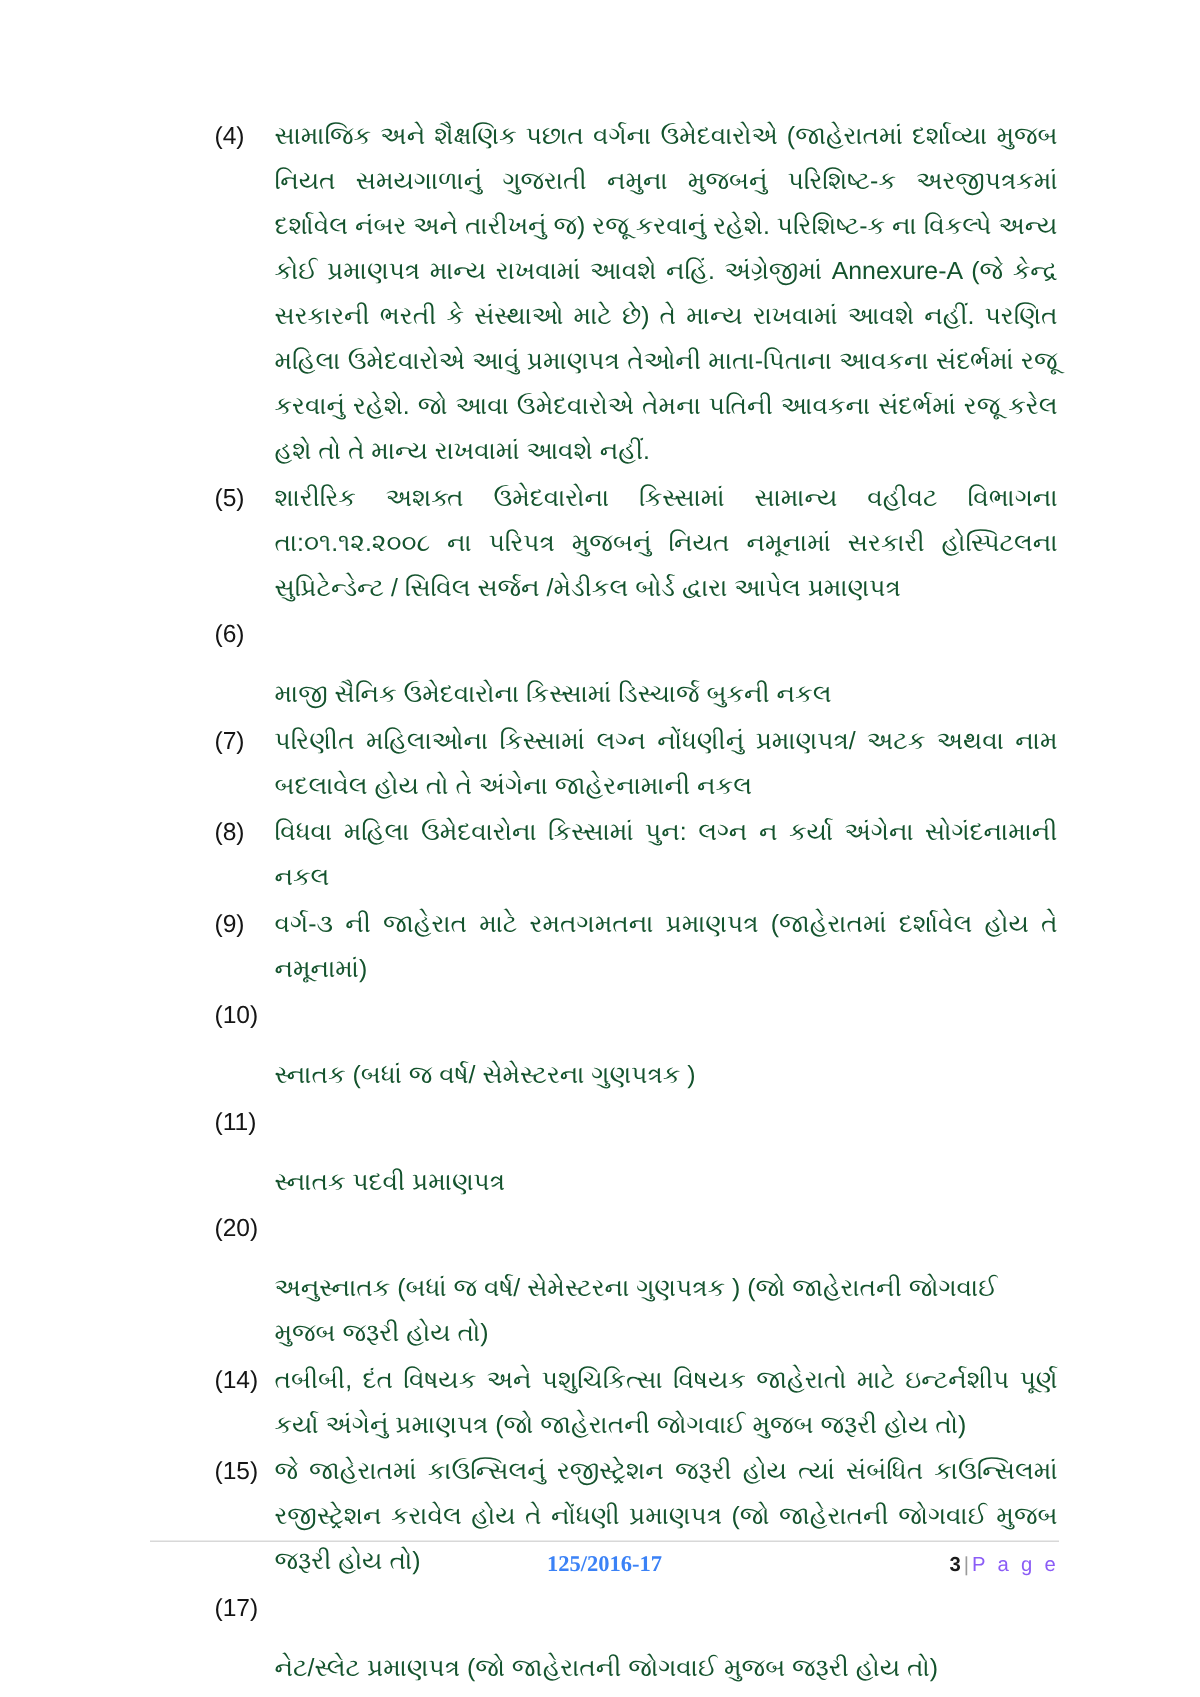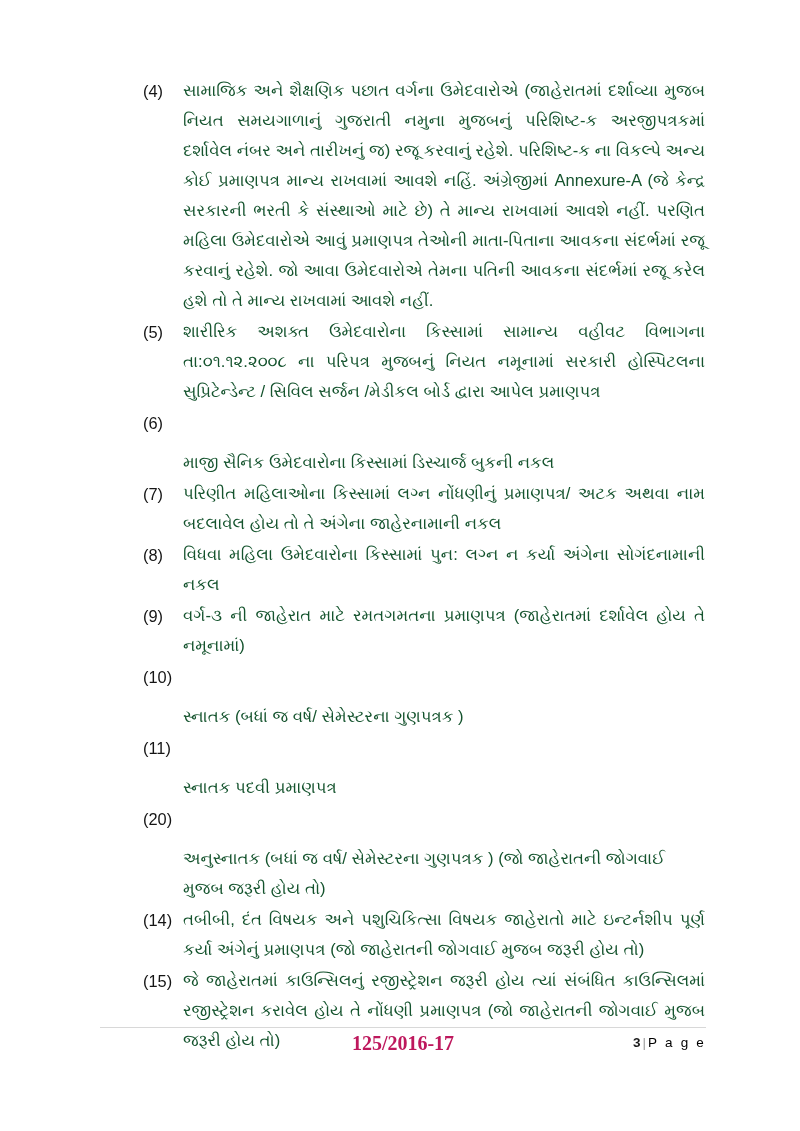--- a/index.html
+++ b/index.html
@@ -94,9 +94,9 @@
     text-align: center;
     font-family: "Liberation Serif", "DejaVu Serif", serif;
     font-weight: bold;
-    font-size: 20px;
+    font-size: 15px;
     line-height: 22px;
-    color: #be185d;
+    color: #3b82f6;
   }
 
   .footer-right {

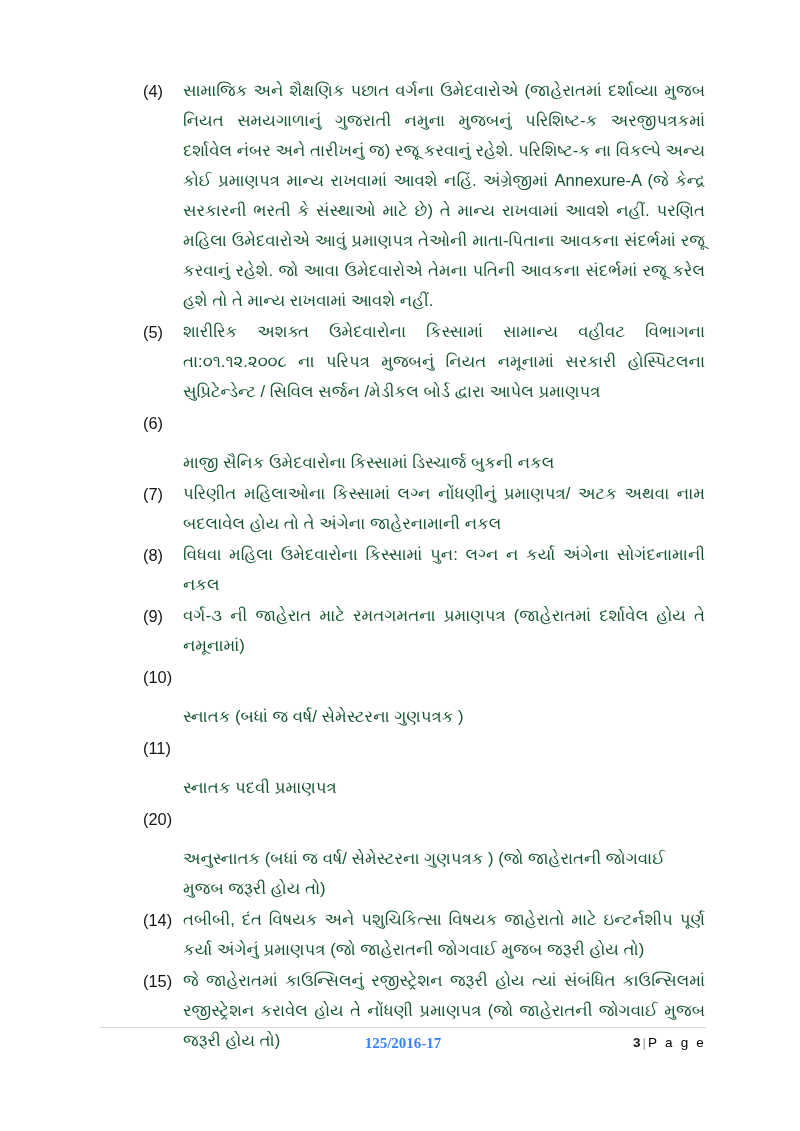--- a/index.html
+++ b/index.html
@@ -121,7 +121,7 @@
   }
 
   .footer-pagelabel {
-    color: #000000;
+    color: #8b5cf6;
     letter-spacing: 2.2px;
   }
 </style>

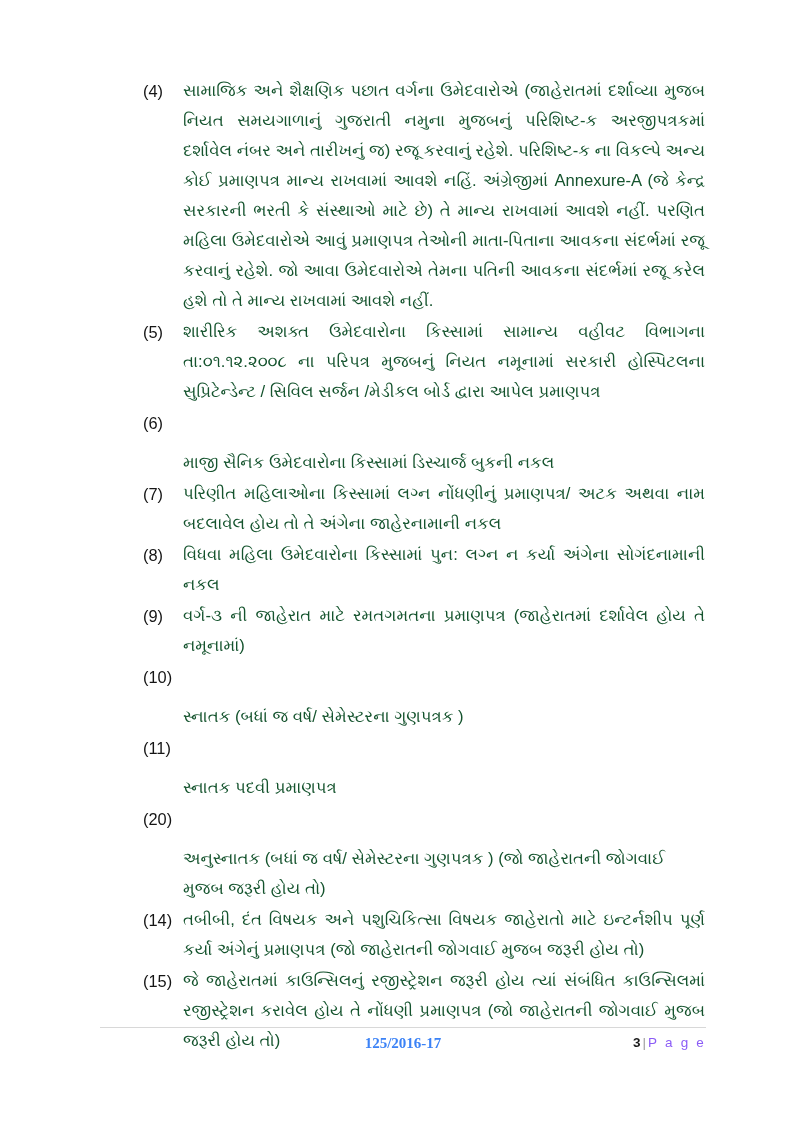--- a/index.html
+++ b/index.html
@@ -189,6 +189,10 @@
     </div>
 
 
+    <div class="clause">
+      <div class="clause-num">(17)</div>
+      <div class="clause-body left">નેટ/સ્લેટ પ્રમાણપત્ર (જો જાહેરાતની જોગવાઈ મુજબ જરૂરી હોય તો)</div>
+    </div>
 
 
   </div>

